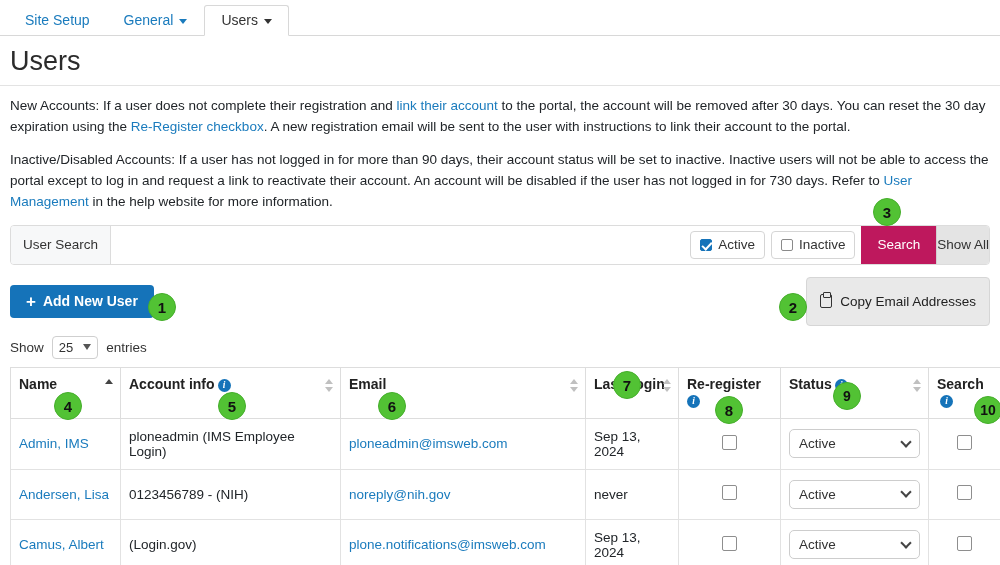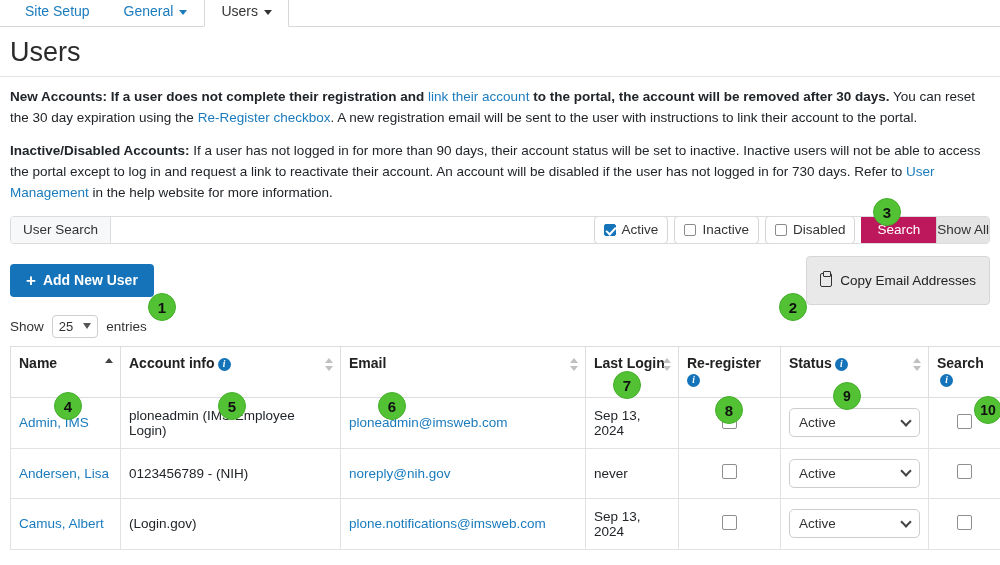--- a/index.html
+++ b/index.html
@@ -18,7 +18,7 @@
   .tabbar{
     display:flex;
     align-items:flex-end;
-    height:27px;
+    height:36px;
     border-bottom:1px solid #d8d8d8;
     padding-left:8px;
     background:#fff;

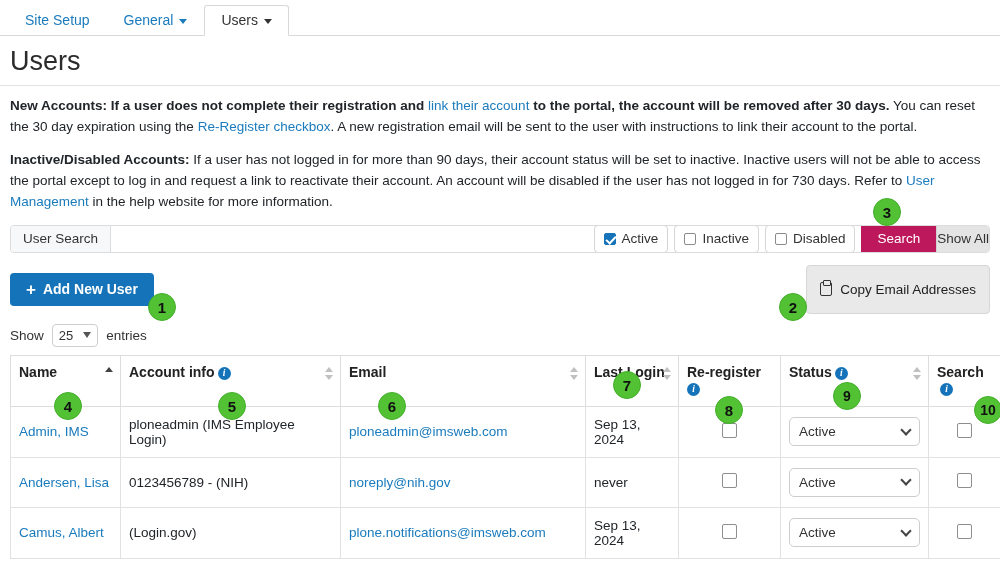--- a/index.html
+++ b/index.html
@@ -70,7 +70,7 @@
     font-size:13.5px;
     color:#212529;
   }
-  .infoblock b{ font-weight:bold; }
+  .infoblock b{ font-weight:normal; }
   a.lnk{ color:#1a7bbd; text-decoration:none;margin-top:12px; }
 
   

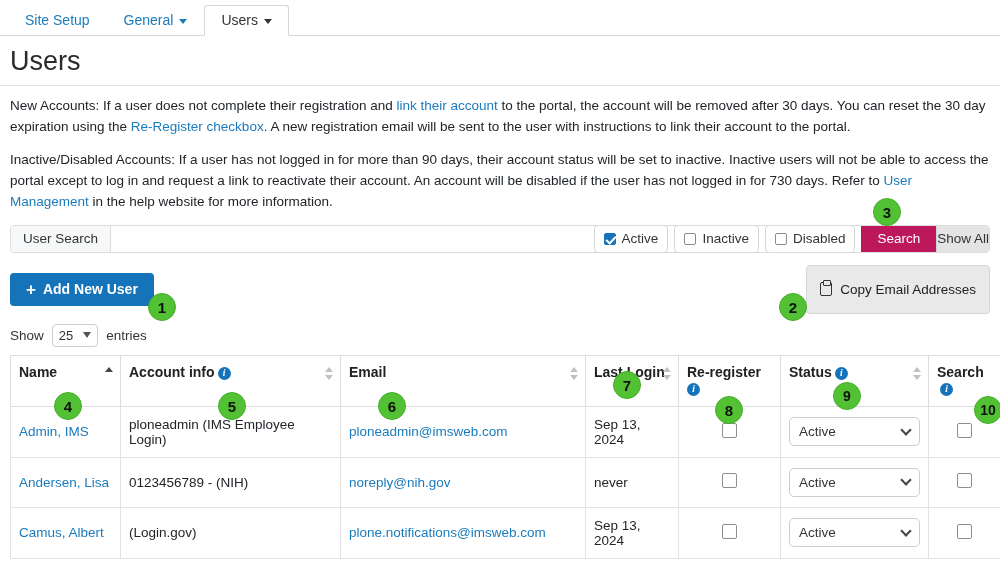--- a/index.html
+++ b/index.html
@@ -80,7 +80,7 @@
     border-radius:4px;
     display:flex;
     align-items:stretch;
-    height:28px;
+    height:40px;
     background:#fff;
     overflow:hidden;
   }

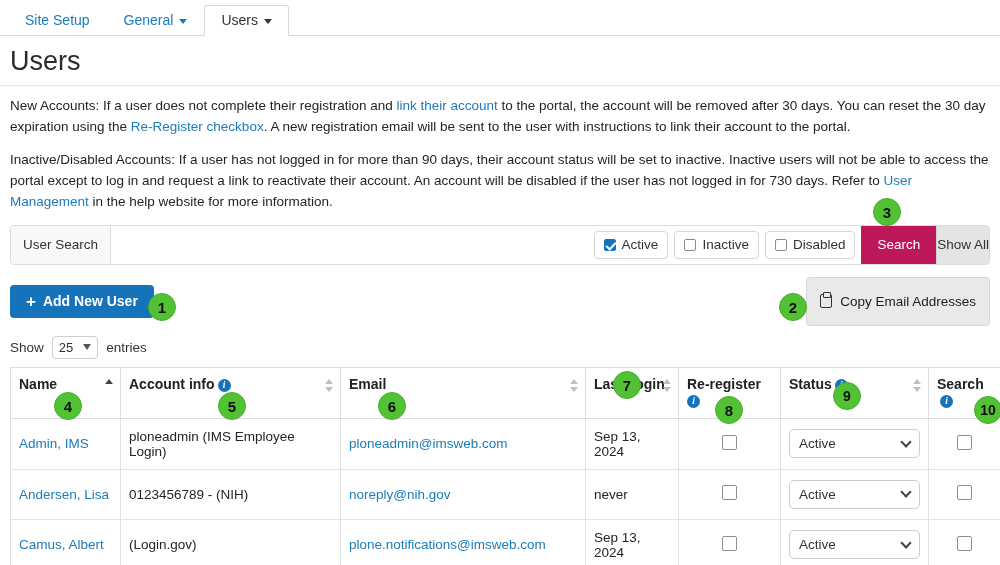--- a/index.html
+++ b/index.html
@@ -368,10 +368,6 @@
     <div class="filter-chip">
       <span class="cbx"></span>
       <span>Inactive</span>
-    </div>
-    <div class="filter-chip">
-      <span class="cbx"></span>
-      <span>Disabled</span>
     </div>
   </div>
   <button class="btn-search">Search</button>

